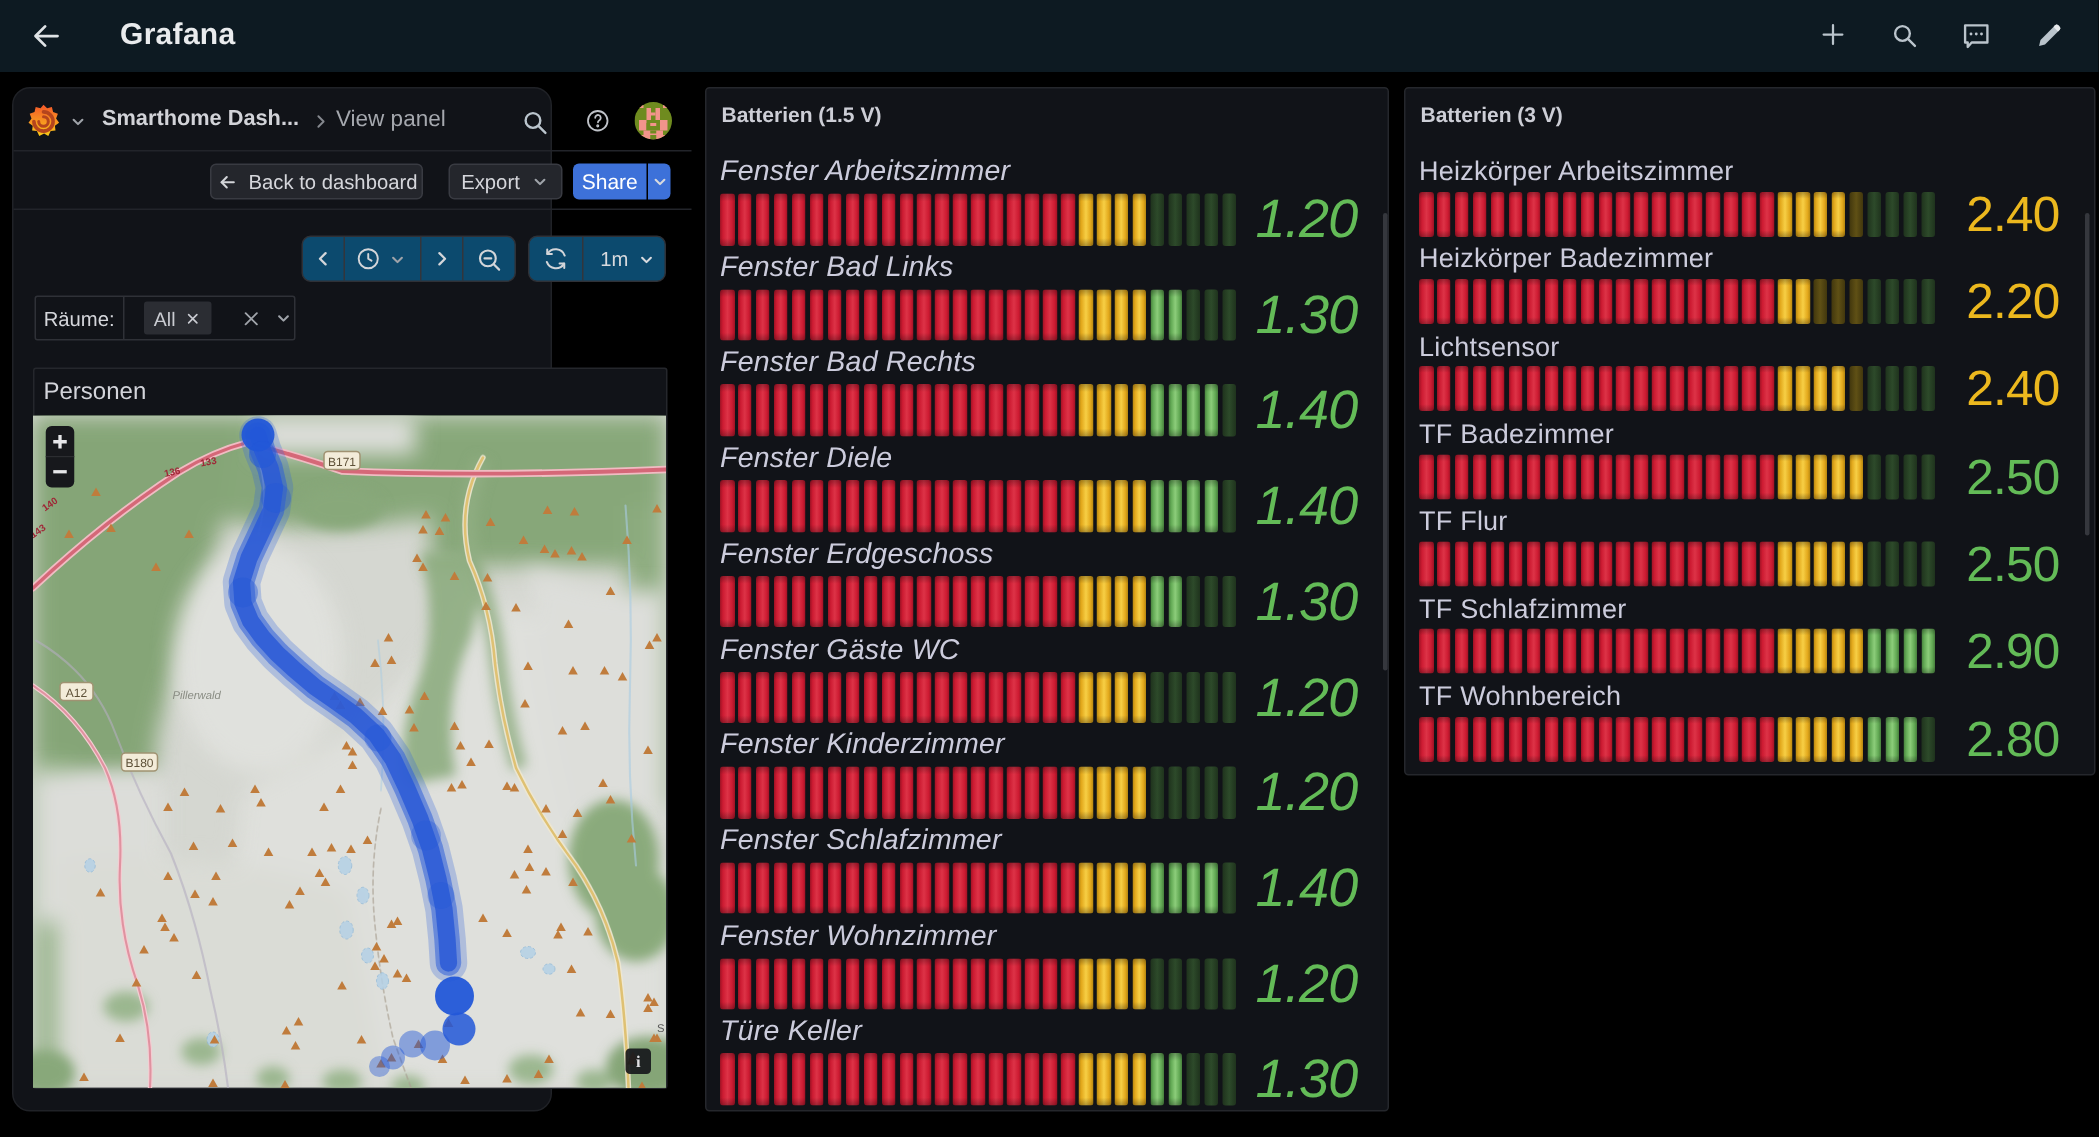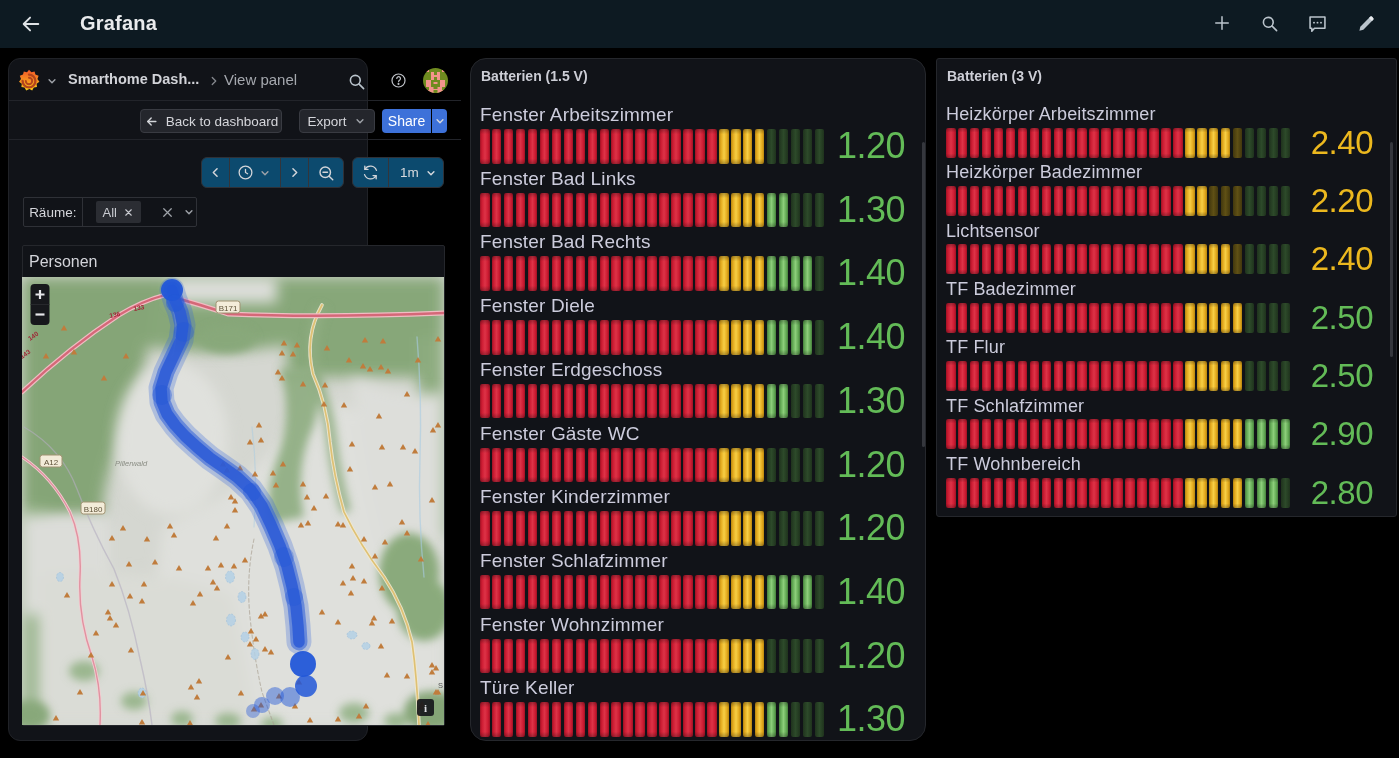--- a/index.html
+++ b/index.html
@@ -60,7 +60,7 @@
 #map { position:absolute; left:-1px; top:31px; }
 
 .panel { position:absolute; background:#111318; border:1px solid #25272c; border-radius:3px; }
-#pm { left:470px; top:58px; width:456px; height:683px;border-radius:16px; }
+#pm { left:470px; top:58px; width:456px; height:683px; }
 #pr { left:936px; top:58px; width:461px; height:459px; }
 .ptt { position:absolute; left:10px; top:9px; font-size:14px; font-weight:600; color:#cdced6; }
 .brow { position:absolute; left:9px; }

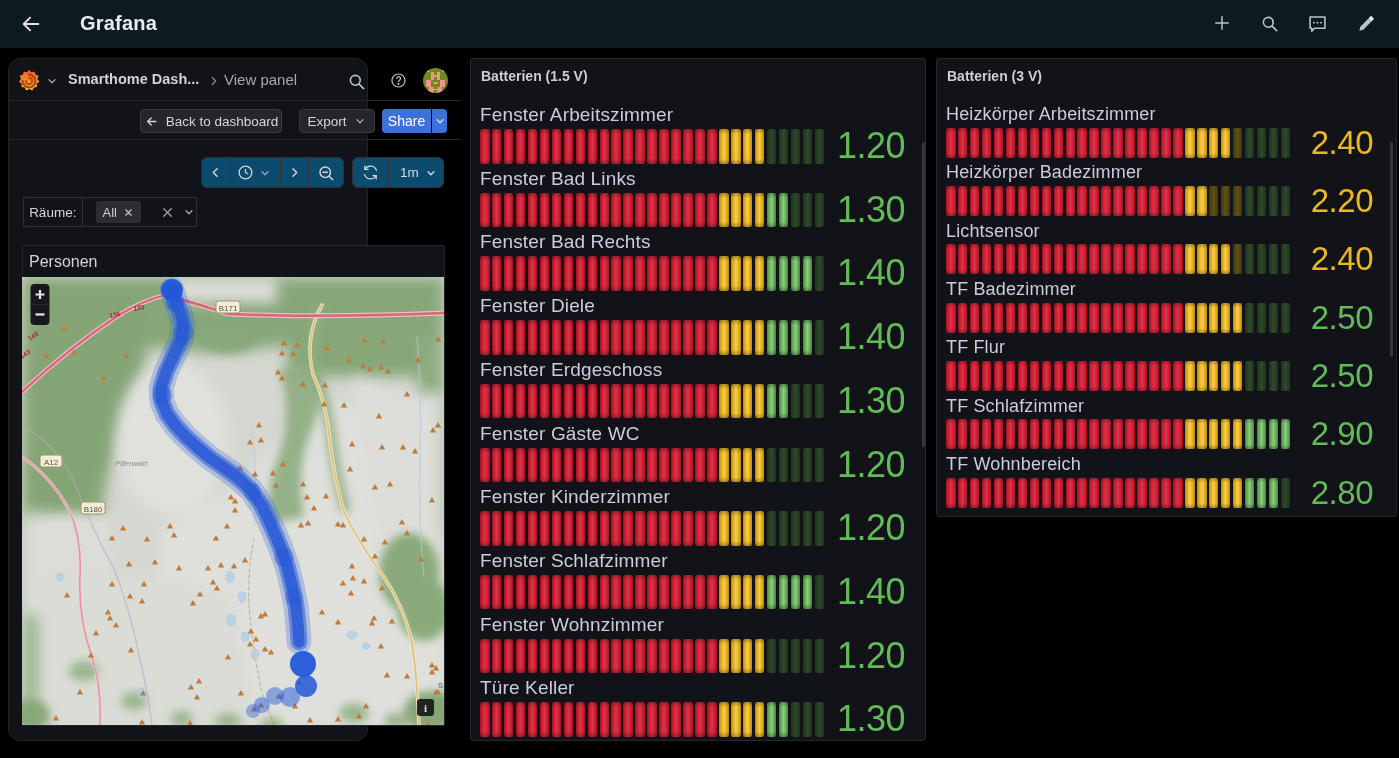--- a/index.html
+++ b/index.html
@@ -64,7 +64,7 @@
 #pr { left:936px; top:58px; width:461px; height:459px; }
 .ptt { position:absolute; left:10px; top:9px; font-size:14px; font-weight:600; color:#cdced6; }
 .brow { position:absolute; left:9px; }
-#pm .brow { width:425px; }
+#pm .brow { width:425px;font-style:italic; }
 #pr .brow { width:427px; }
 .blab { font-size:19px; letter-spacing:0.15px; color:#ccccdc; height:24px; line-height:20px; margin-top:-2px; }
 #pr .blab { height:22.5px; font-size:18px; line-height:18px; margin-top:-3px; }

